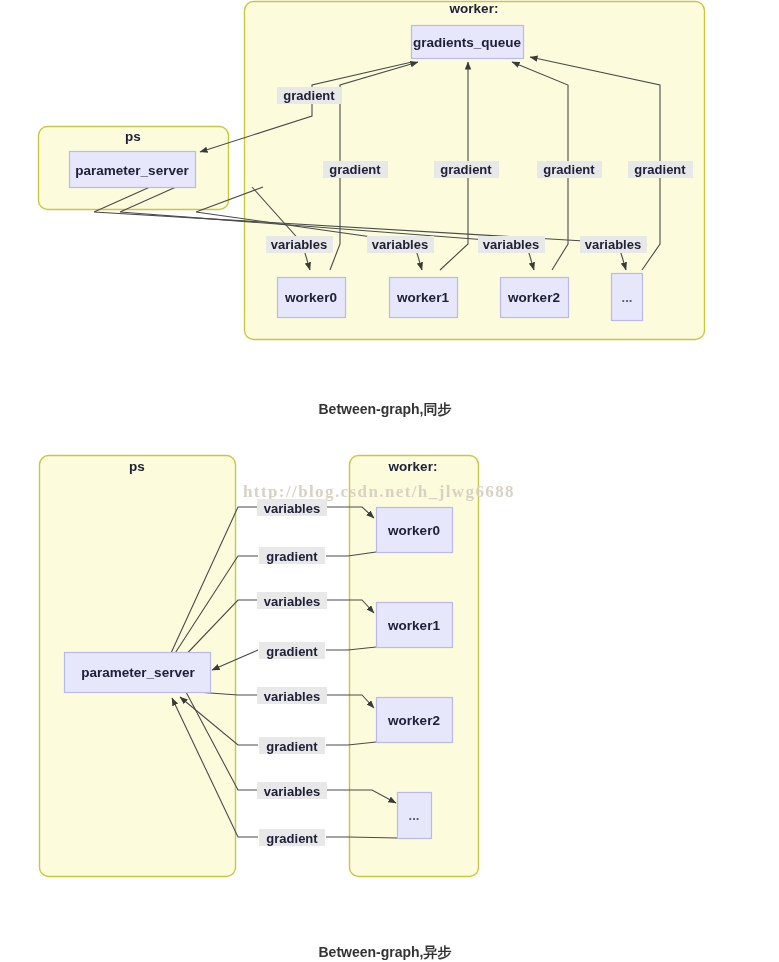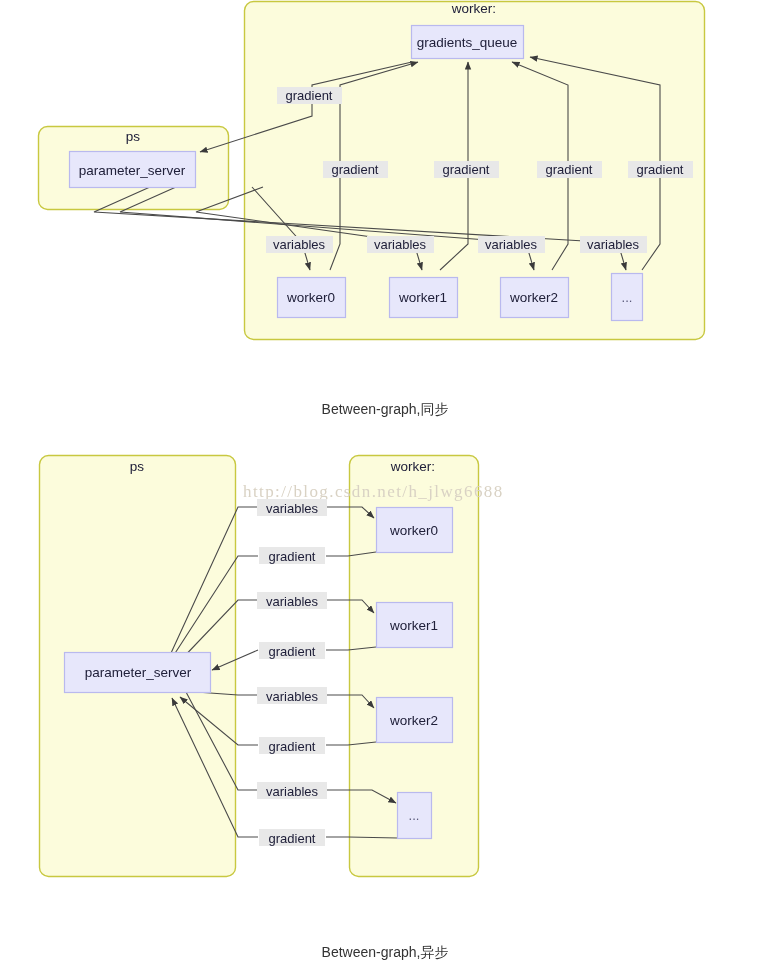--- a/index.html
+++ b/index.html
@@ -4,7 +4,7 @@
 <style>
   html,body{margin:0;padding:0;background:#ffffff;}
   body{width:779px;height:962px;font-family:"Liberation Sans",sans-serif;color:#1a1a2e;}
-  #stage{position:relative;width:773px;height:962px;overflow:hidden;}
+  #stage{position:relative;width:773px;height:962px;overflow:hidden;font-weight:bold;}
   svg.layer{position:absolute;left:0;top:0;width:779px;height:962px;}
   .grp-rect{fill:#FCFCDC;stroke:#C8C840;stroke-width:1.4;}
   .node-rect{fill:#E7E7FB;stroke:#B9B9EE;stroke-width:1.2;}

